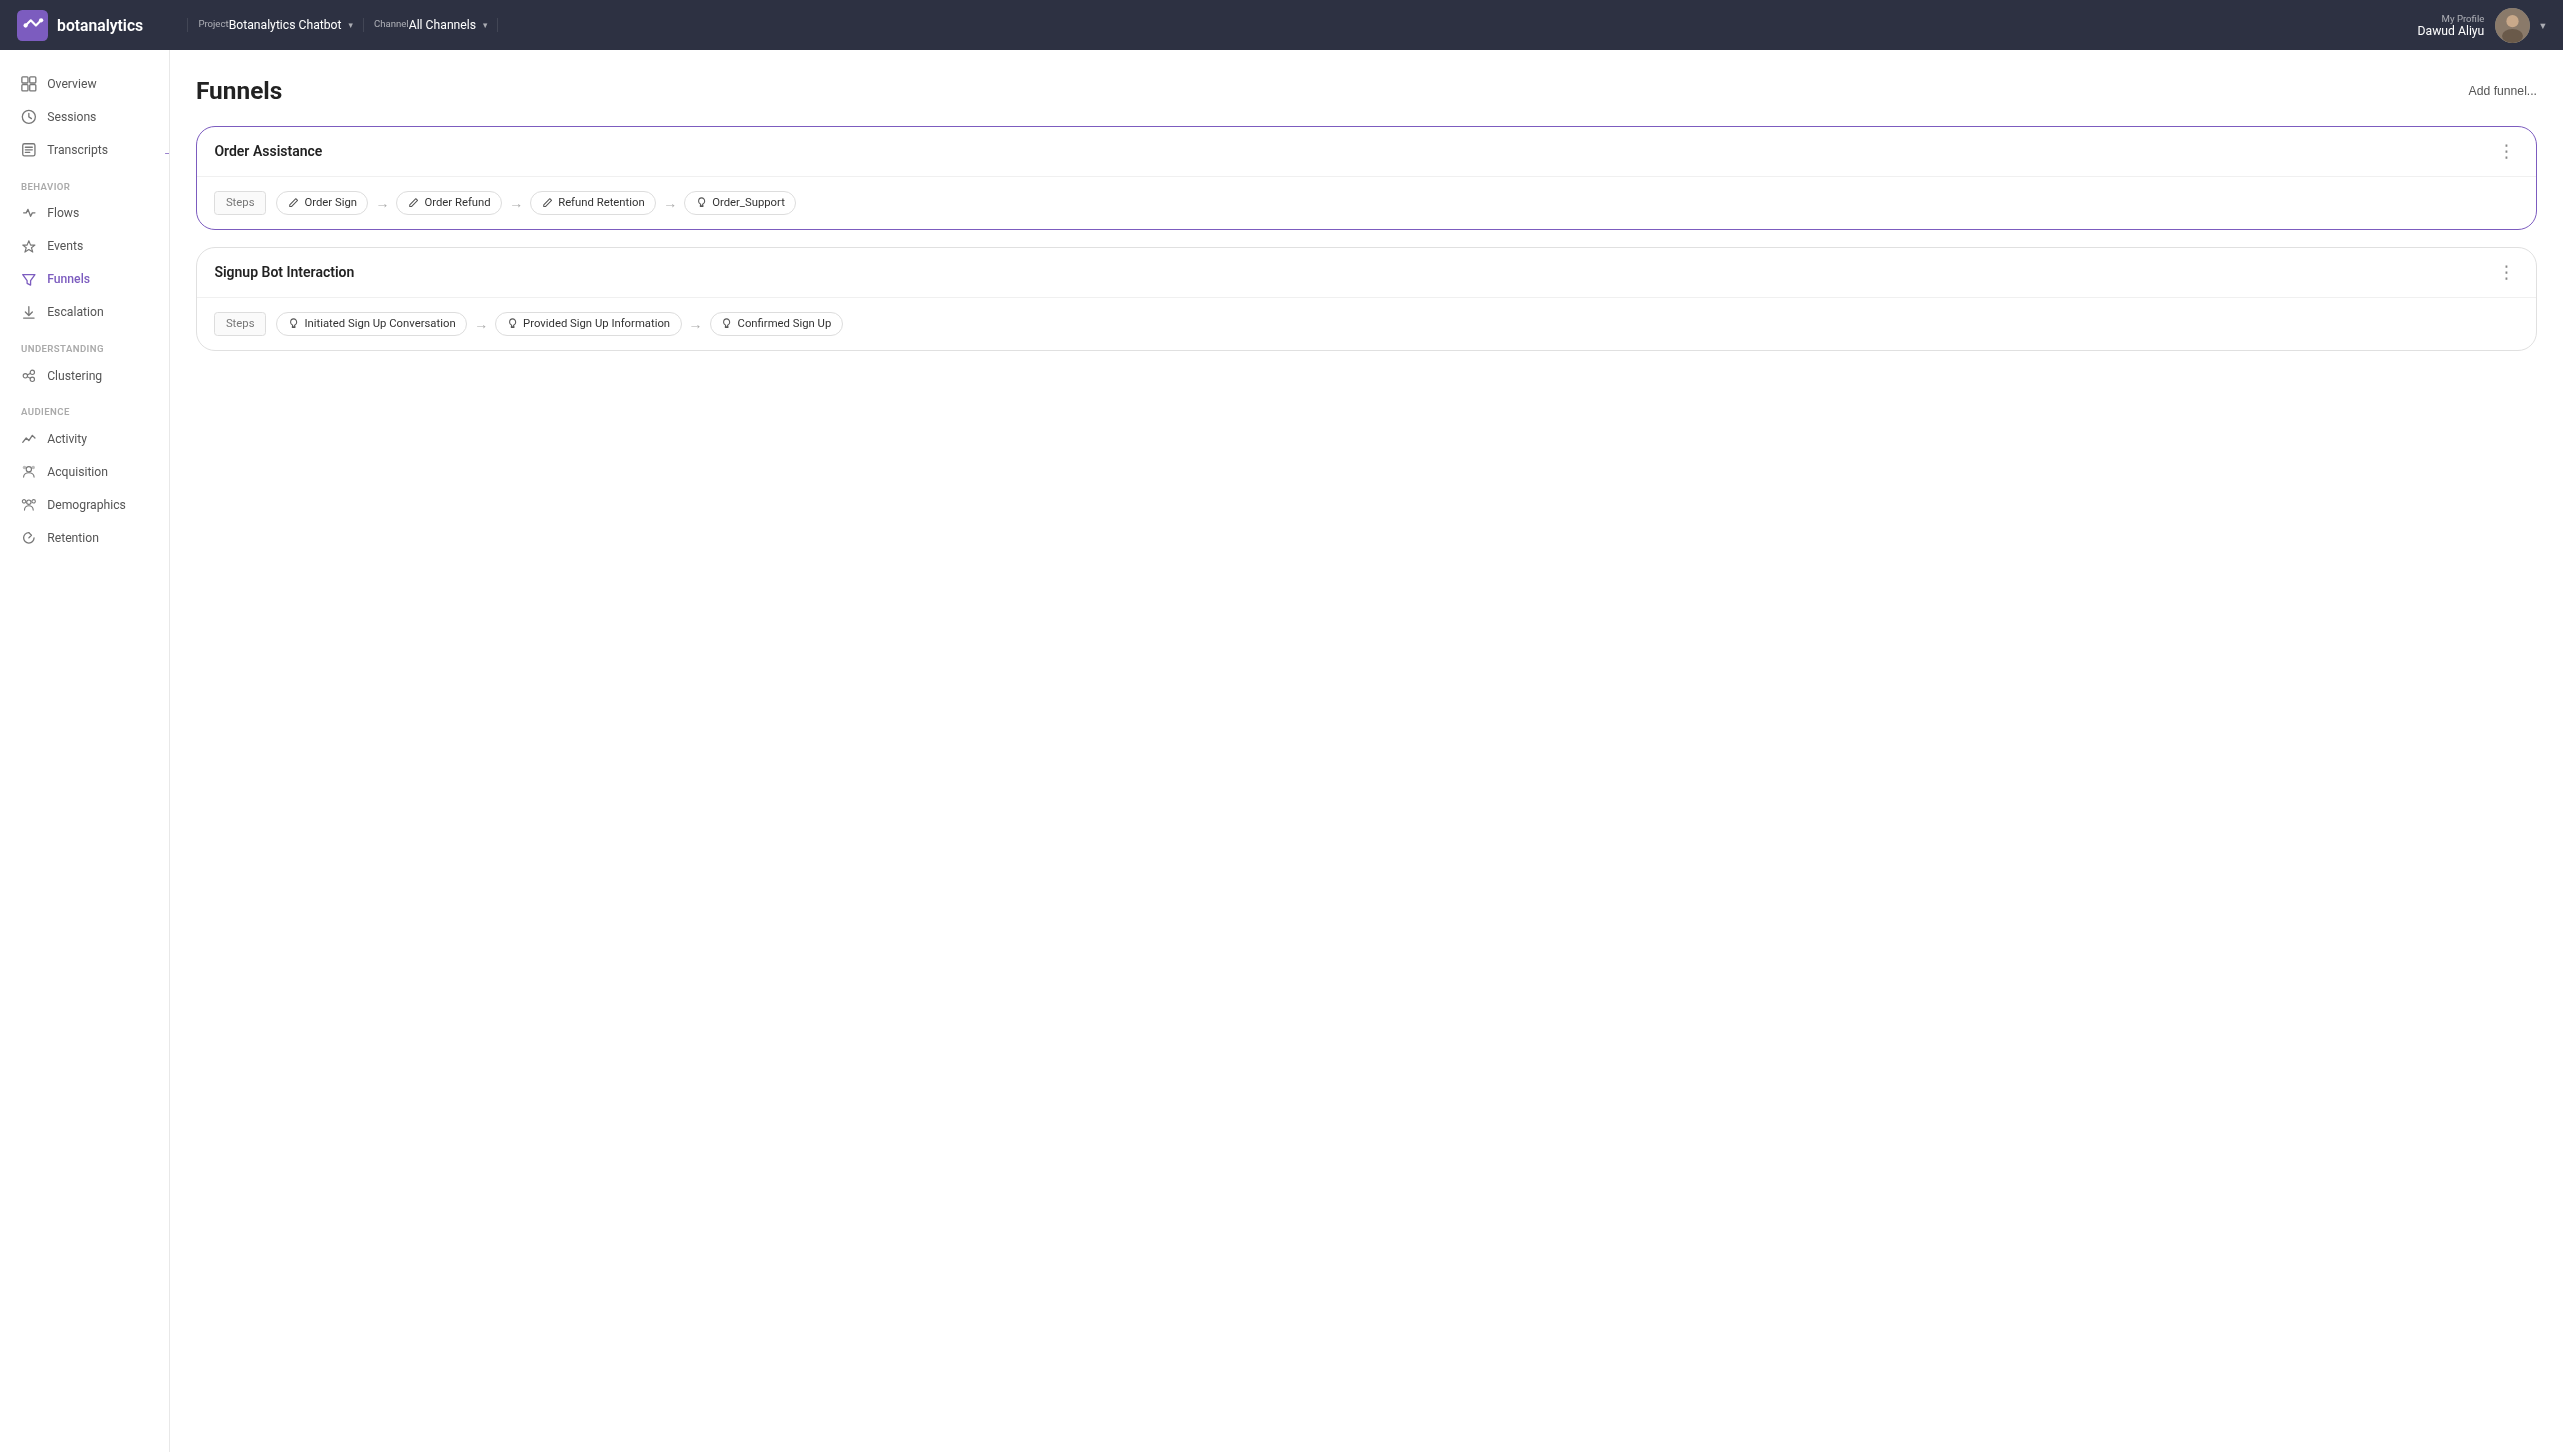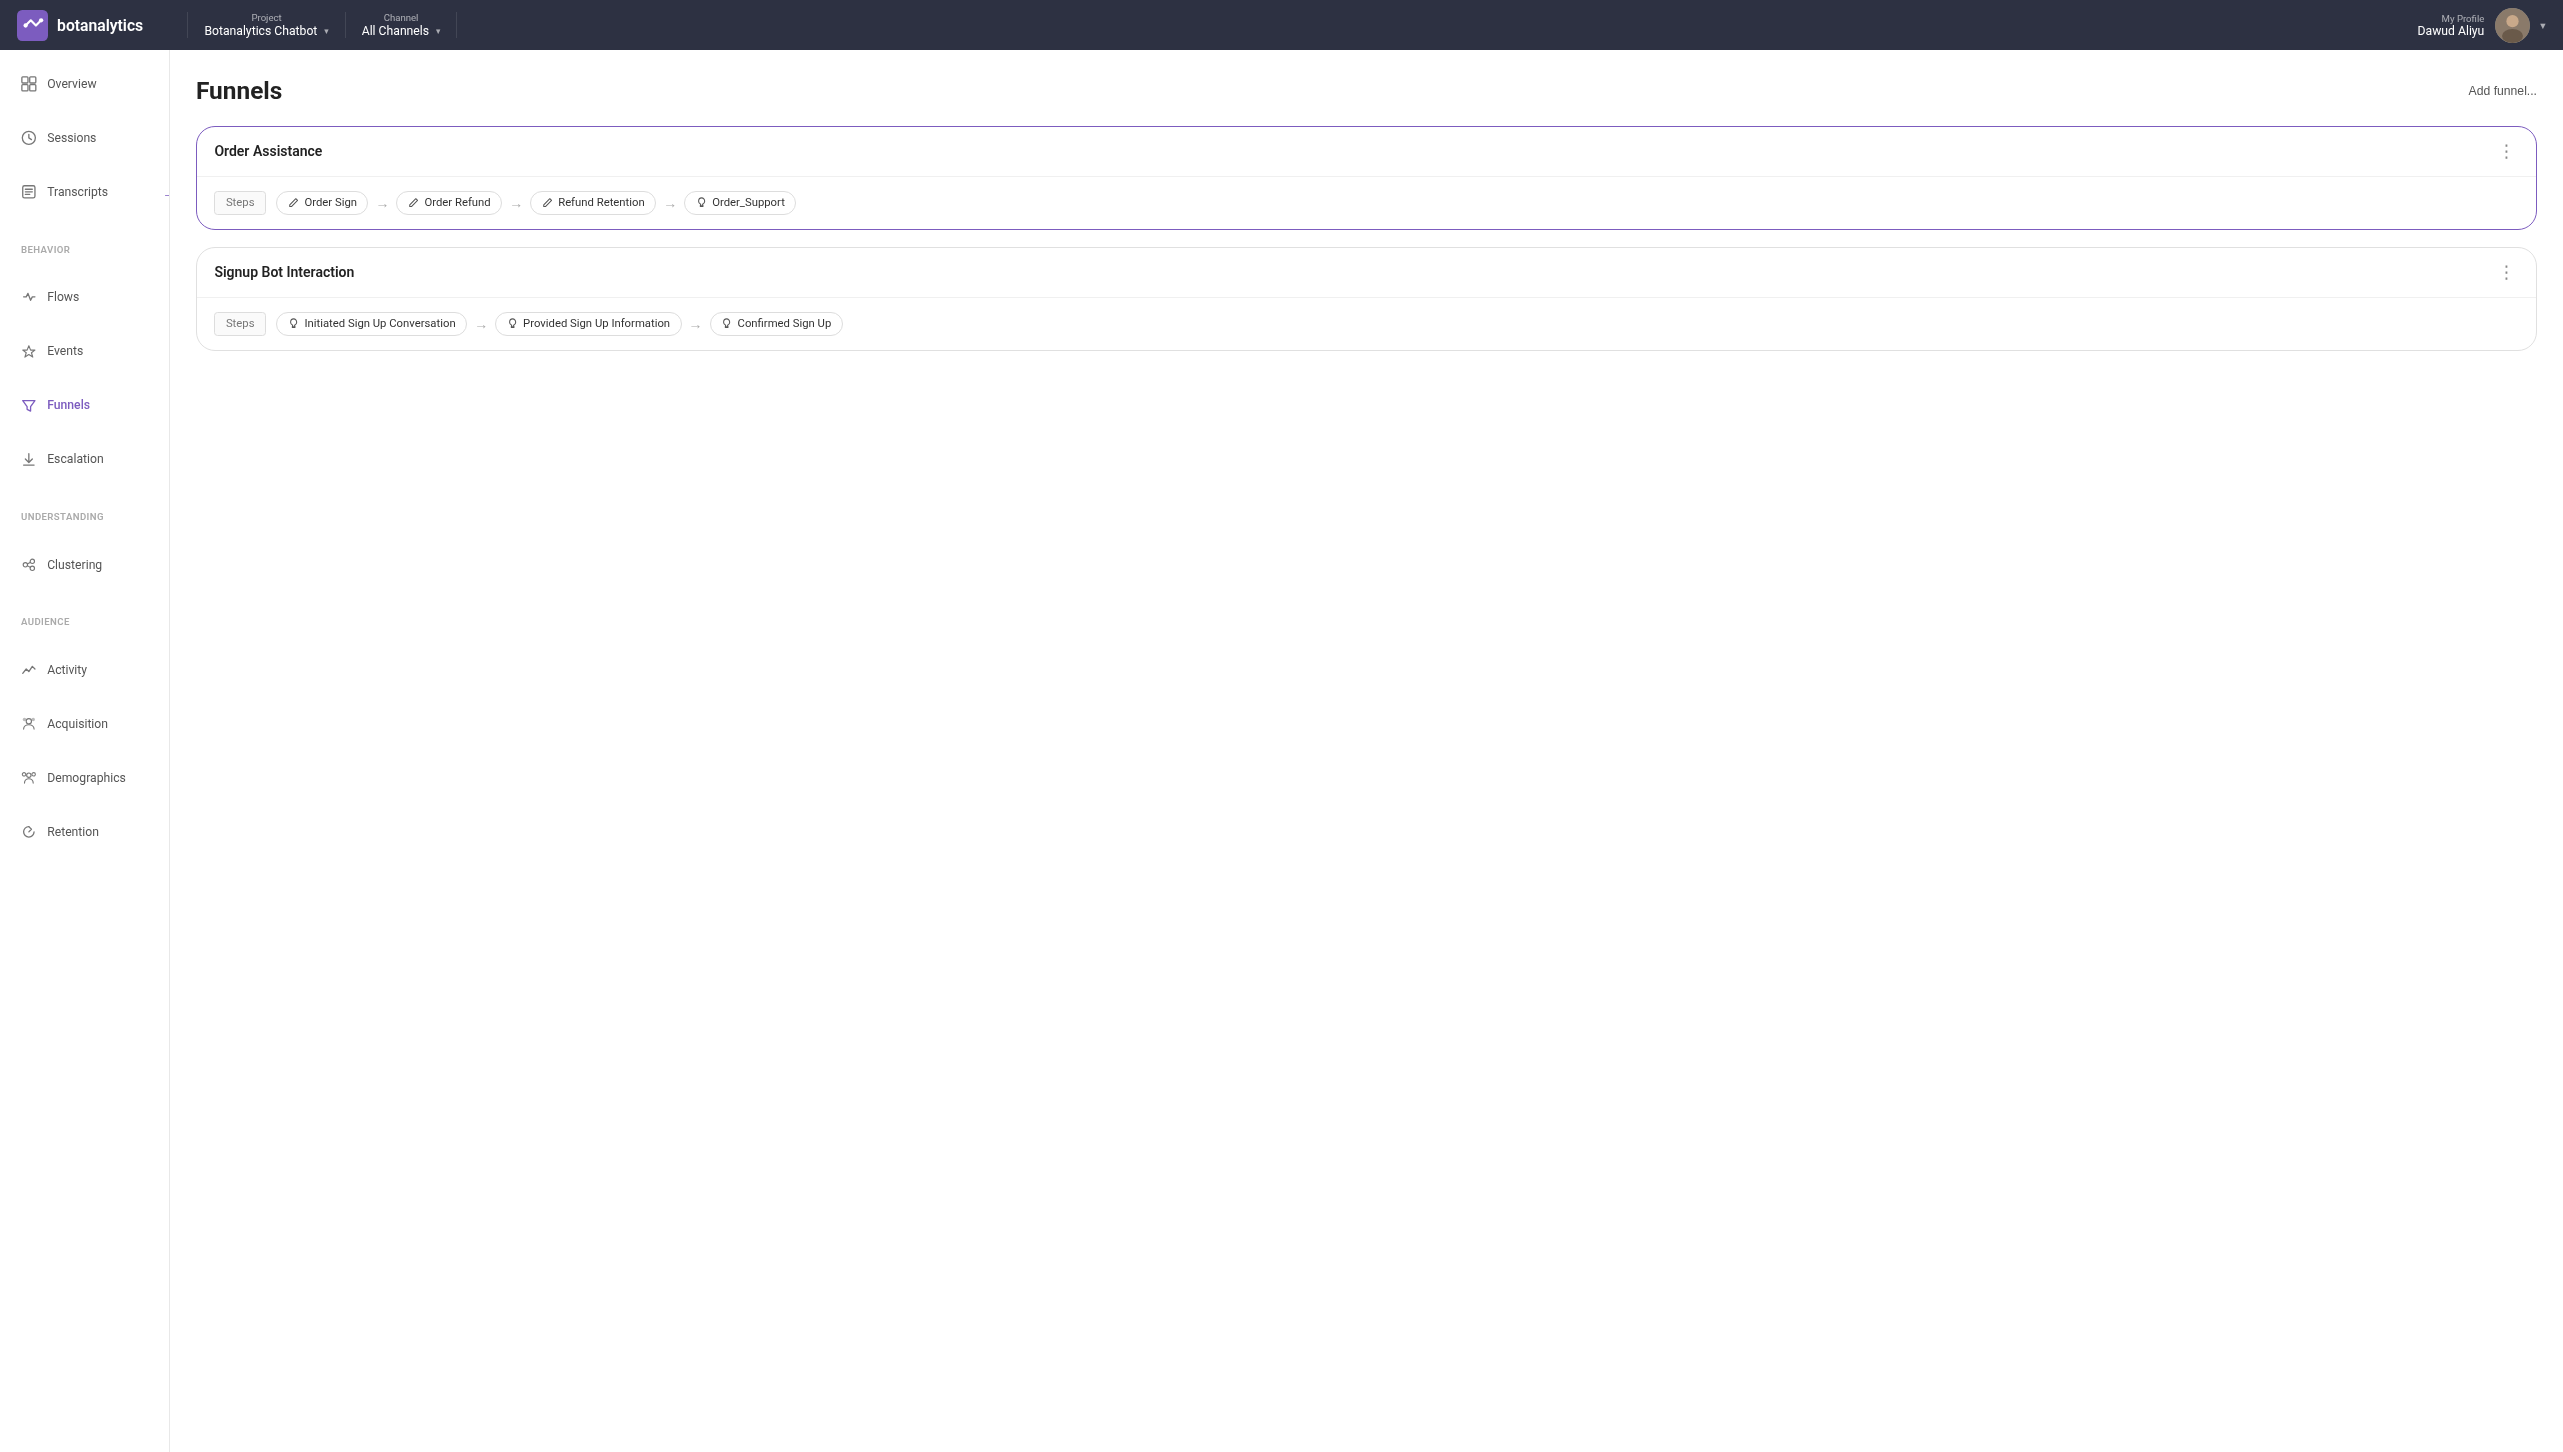--- a/index.html
+++ b/index.html
@@ -39,11 +39,9 @@
     }
     .nav-dropdown {
       display: flex;
-      flex-direction: column;
-      padding: 0 16px;
+      padding: 0 10px;
       cursor: pointer;
       border-right: 0.9px solid rgba(255,255,255,0.1);
-      align-items: center;
     }
     .nav-dropdown:first-child {
       border-left: 0.9px solid rgba(255,255,255,0.1);

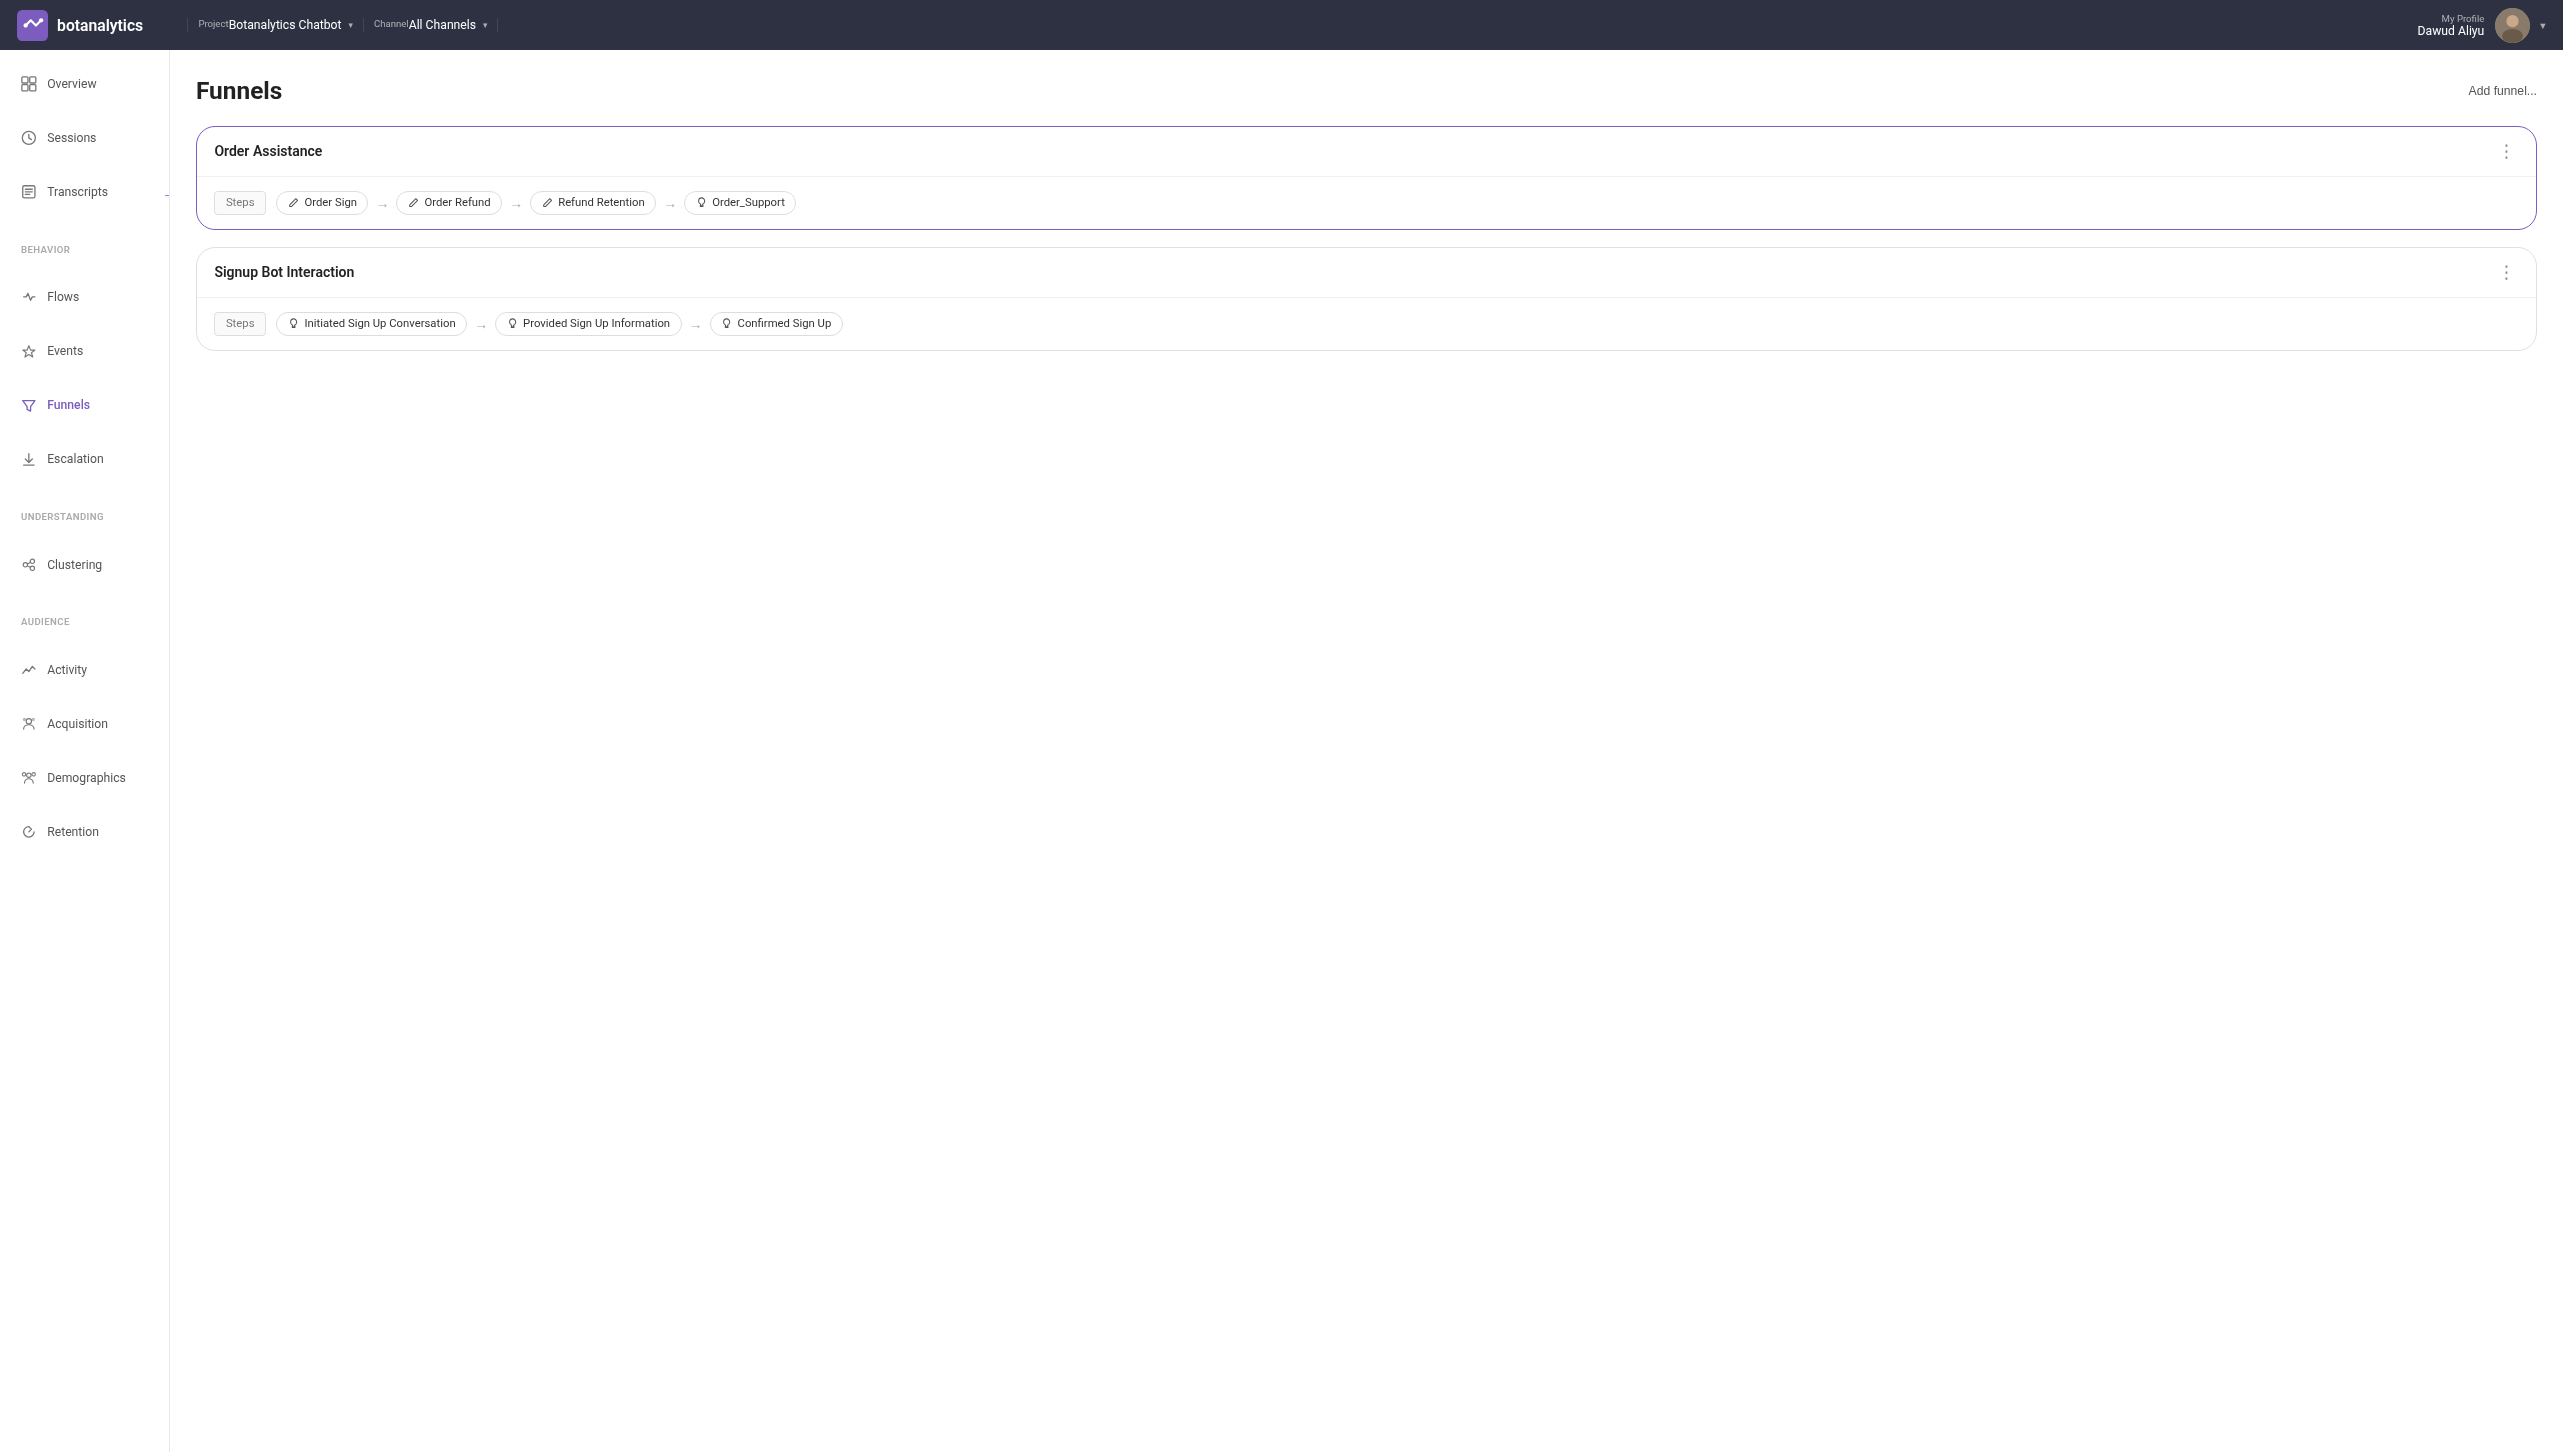--- a/index.html
+++ b/index.html
@@ -115,7 +115,6 @@
       padding: 17.4px 0;
       overflow-y: auto;
       flex-shrink: 0;
-      gap: 21px;
     }
     .sidebar-item {
       display: flex;

